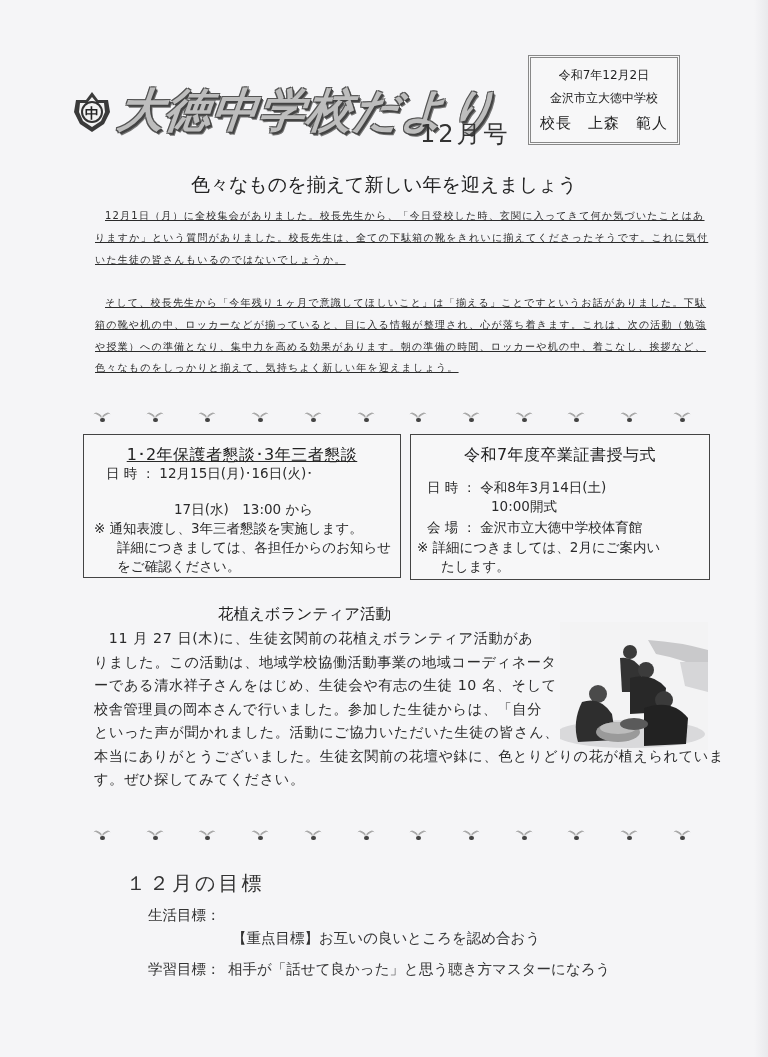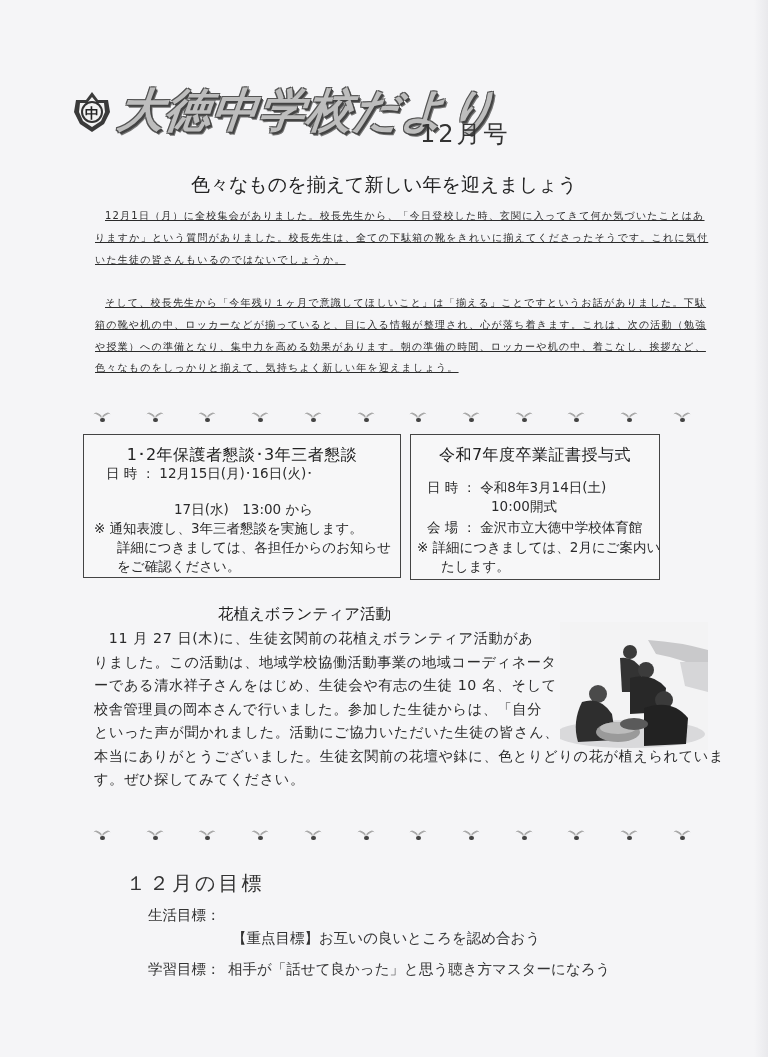--- a/index.html
+++ b/index.html
@@ -89,6 +89,11 @@
   <div class="mast">大徳中学校だより</div>
   <div class="issue">12月号</div>
 
+  <div class="infobox">
+    <div class="d1">令和7年12月2日</div>
+    <div class="d2">金沢市立大徳中学校</div>
+    <div class="d3">校長　上森　範人</div>
+  </div>
 
   <div class="h1">色々なものを揃えて新しい年を迎えましょう</div>
   <p class="para p1">12月1日（月）に全校集会がありました。校長先生から、「今日登校した時、玄関に入ってきて何か気づいたことはありますか」という質問がありました。校長先生は、全ての下駄箱の靴をきれいに揃えてくださったそうです。これに気付いた生徒の皆さんもいるのではないでしょうか。</p>

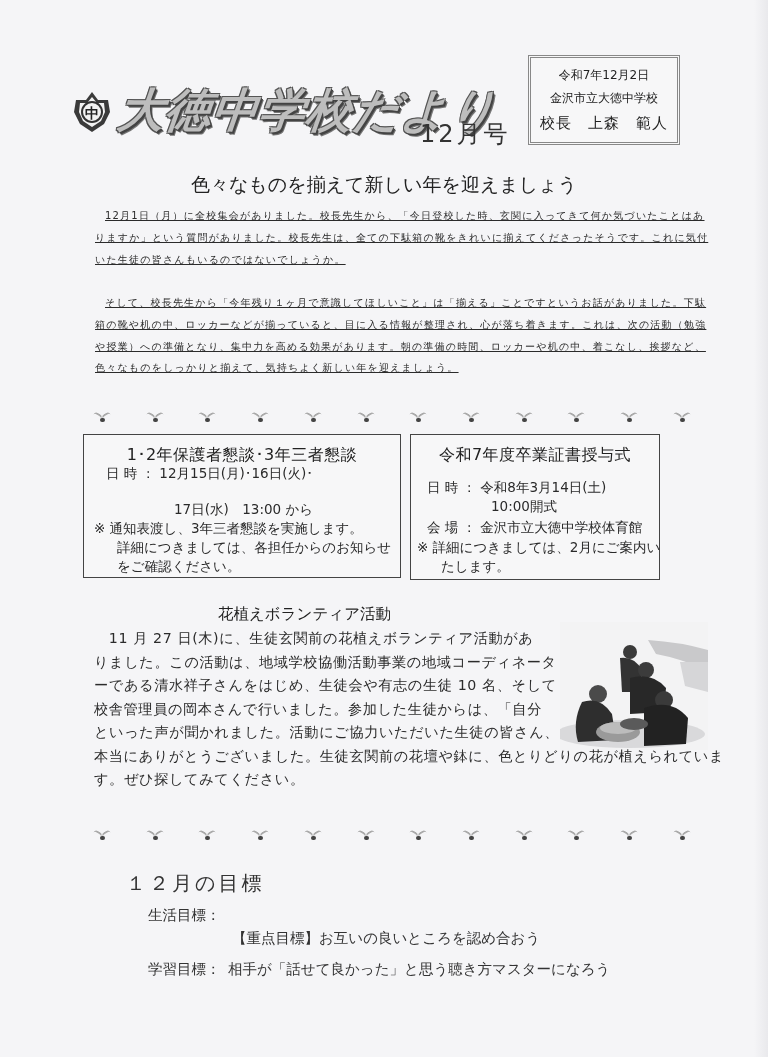--- a/index.html
+++ b/index.html
@@ -52,7 +52,7 @@
 
   
   .box { position: absolute; border: 1.5px solid #444; background: #f7f7f8; box-sizing: border-box; }
-  .boxL { left: 83px; top: 434px; width: 318px; height: 144px; }
+  .boxL { left: 83px; top: 434px; width: 318px; height: 144px; text-decoration: underline; }
   .boxR { left: 410px; top: 434px; width: 250px; height: 146px; }
   .box .title { text-align: center; font-size: 16px; margin-top: 10px; color: #222; letter-spacing: 0.5px; }
   .box .line { font-size: 13.5px; line-height: 20px; color: #2a2a2a; position: absolute; white-space: nowrap; }

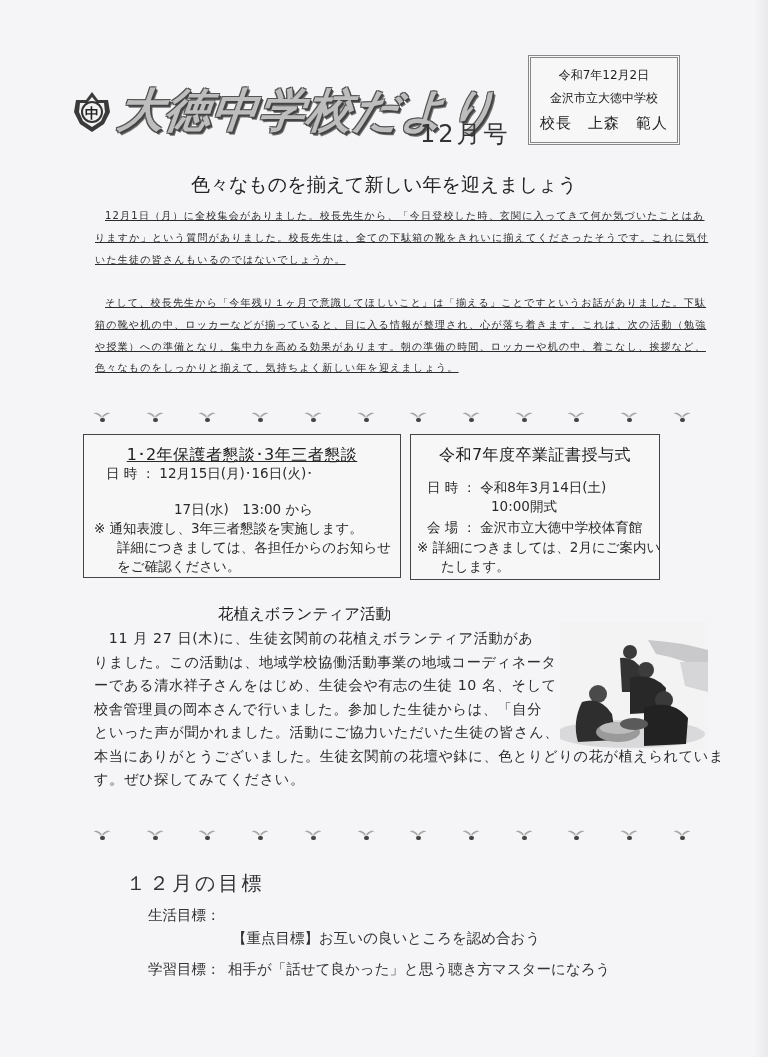--- a/index.html
+++ b/index.html
@@ -53,7 +53,7 @@
   
   .box { position: absolute; border: 1.5px solid #444; background: #f7f7f8; box-sizing: border-box; }
   .boxL { left: 83px; top: 434px; width: 318px; height: 144px; text-decoration: underline; }
-  .boxR { left: 410px; top: 434px; width: 250px; height: 146px; }
+  .boxR { left: 410px; top: 434px; width: 300px; height: 146px; }
   .box .title { text-align: center; font-size: 16px; margin-top: 10px; color: #222; letter-spacing: 0.5px; }
   .box .line { font-size: 13.5px; line-height: 20px; color: #2a2a2a; position: absolute; white-space: nowrap; }
 

